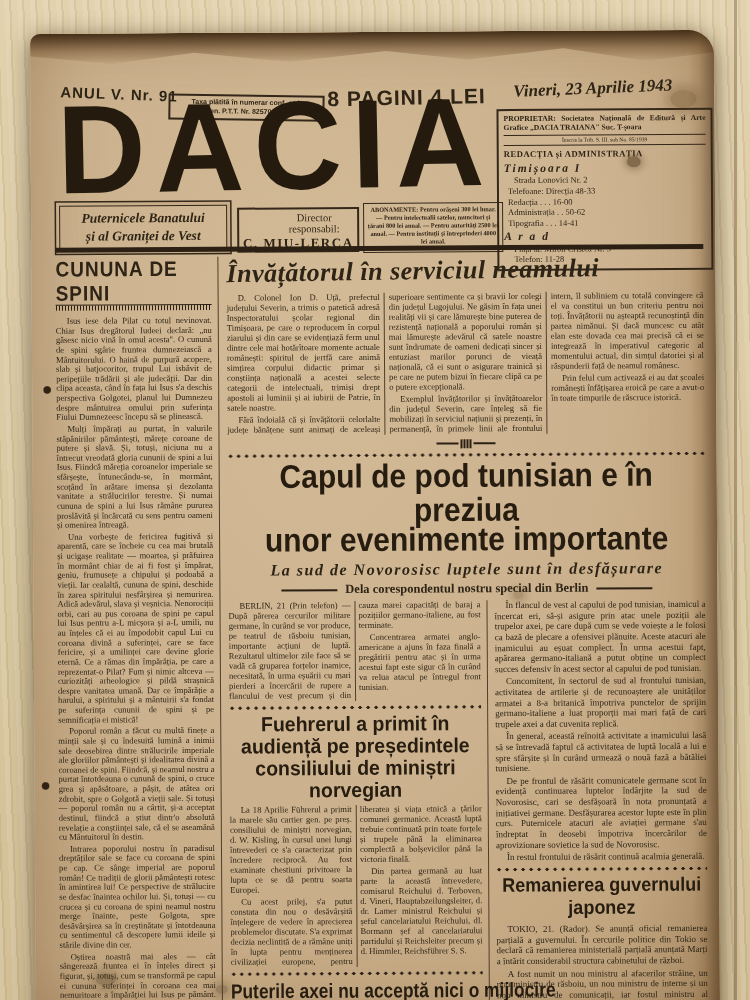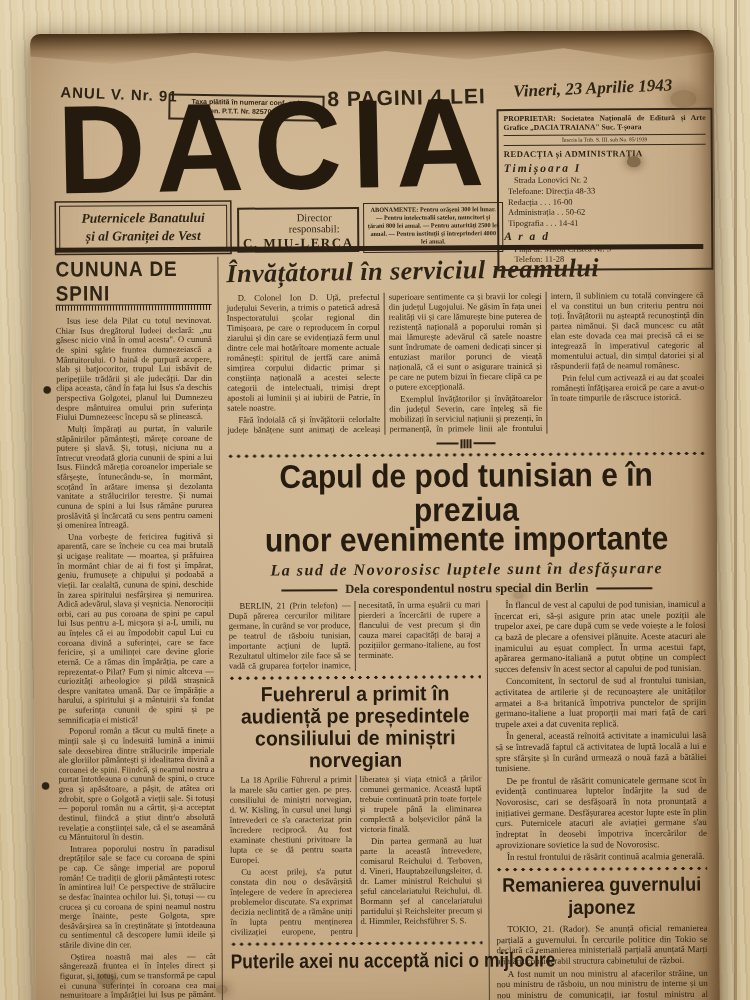--- a/index.html
+++ b/index.html
@@ -201,6 +201,7 @@
         <div class="capul-left">
           <div class="twocol">
               <p class="para">BERLIN, 21 (Prin telefon) — După părerea cercurilor militare germane, în curând se vor produce, pe teatrul de răsboiu tunisian, importante acțiuni de luptă. Rezultatul ultimelor zile face să se vadă că gruparea forțelor inamice, necesitată, în urma eșuării cu mari pierderi a încercării de rupere a flancului de vest precum și din cauza marei capacități de baraj a pozițiilor germano-italiene, au fost terminate.</p>
+              <p class="para">Concentrarea armatei anglo-americane a ajuns în faza finală a pregătirii pentru atac și în urma acestui fapt este sigur că în curând va relua atacul pe întregul front tunisian.</p>
             </div>
 
           <div class="diamond-rule"></div>

